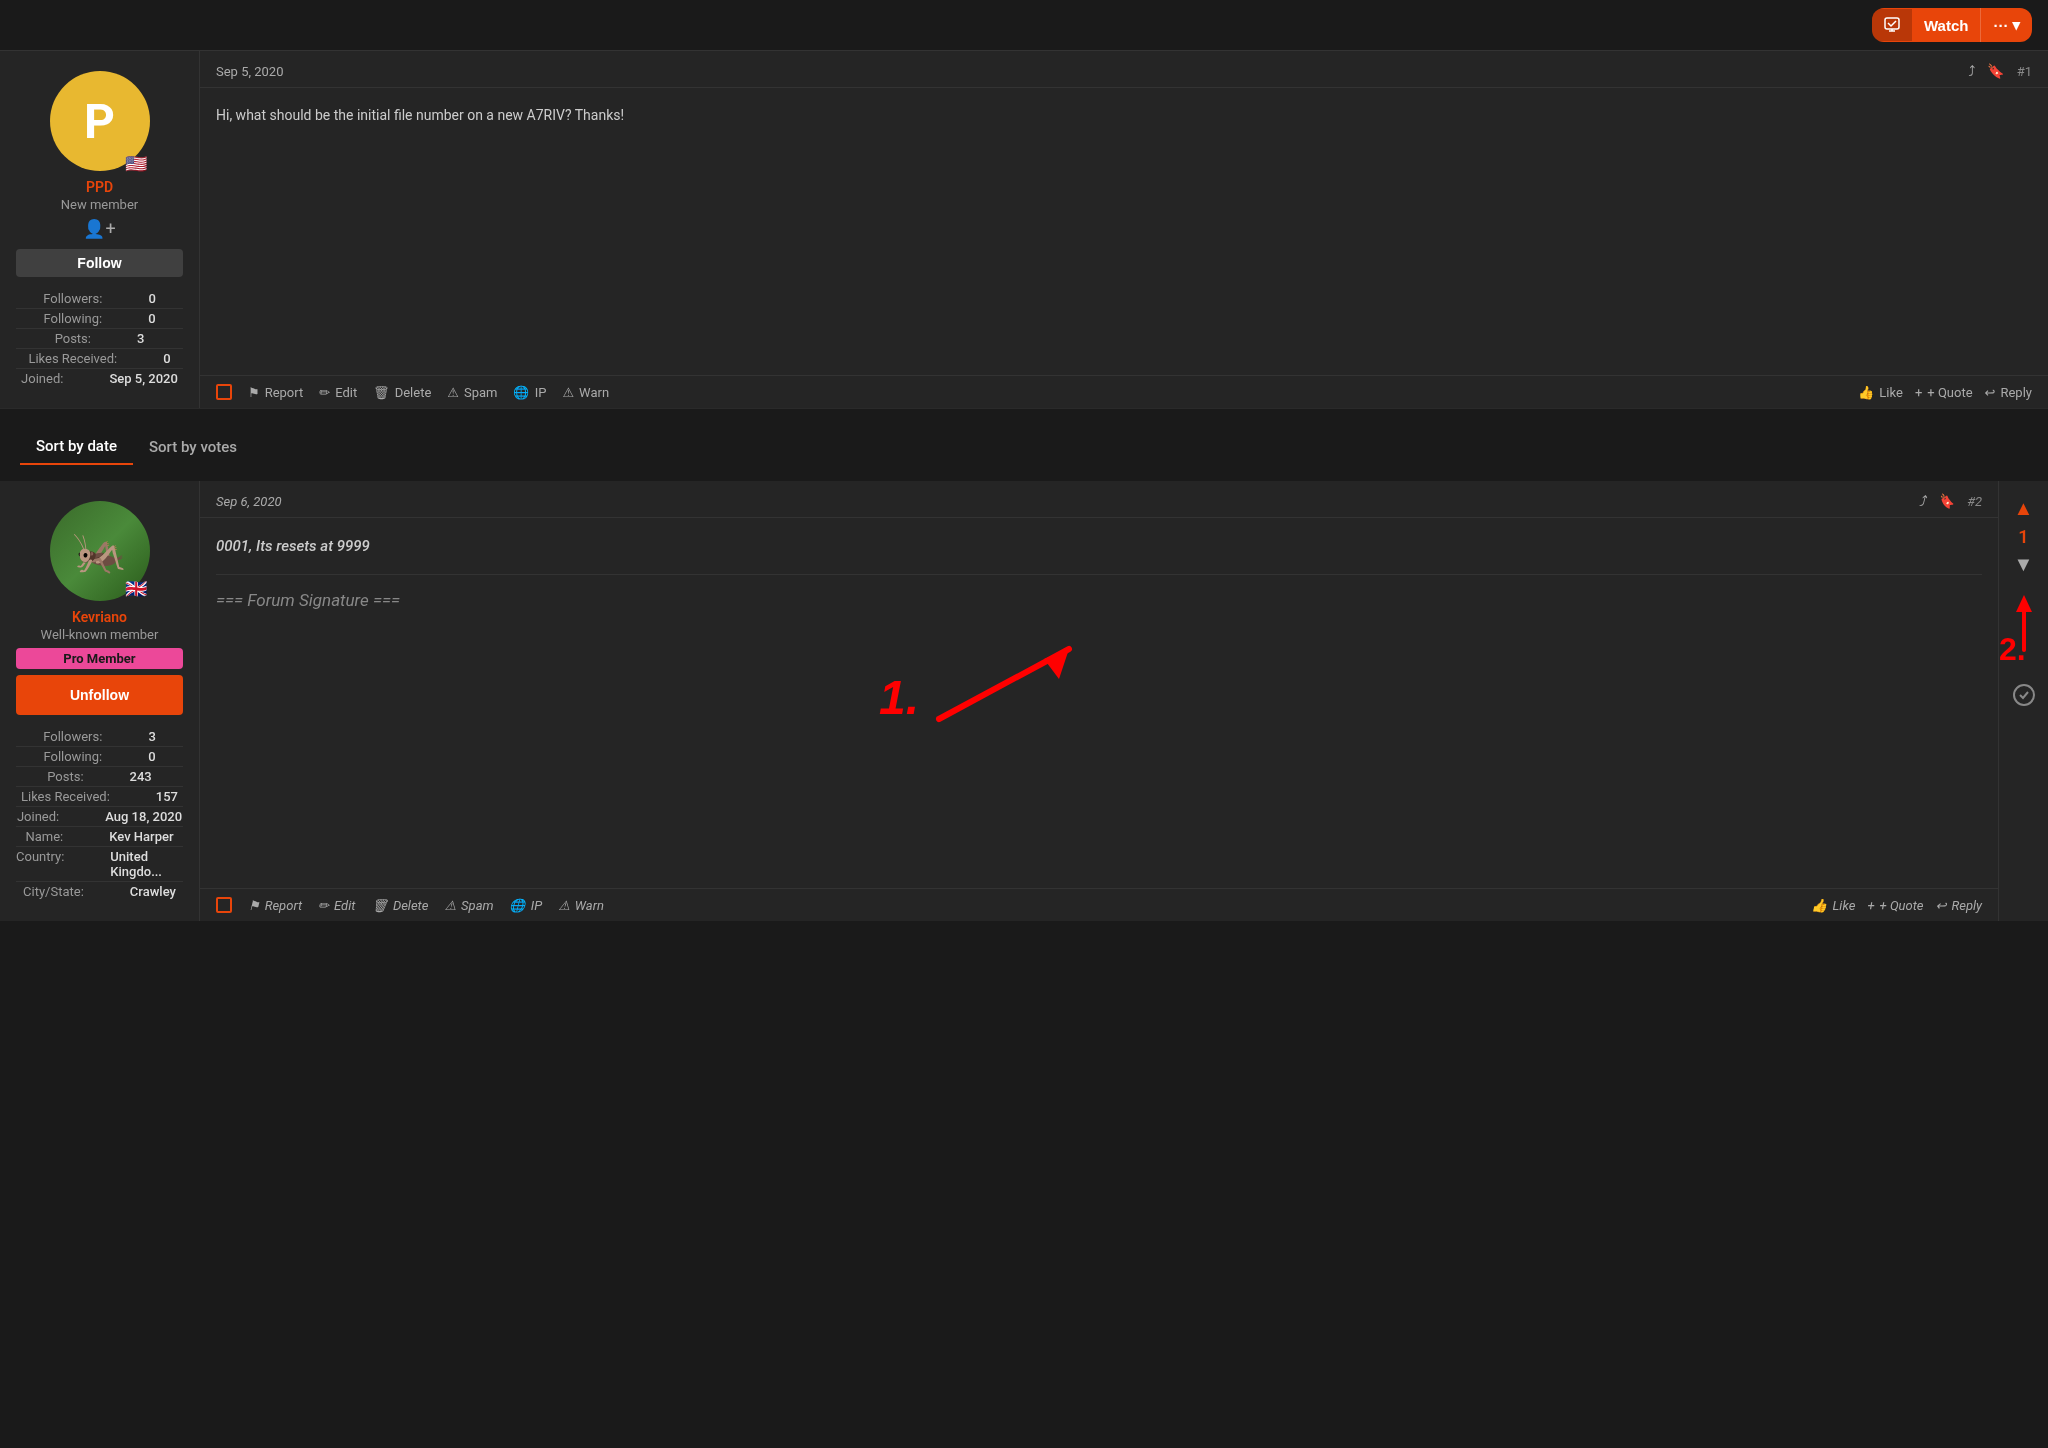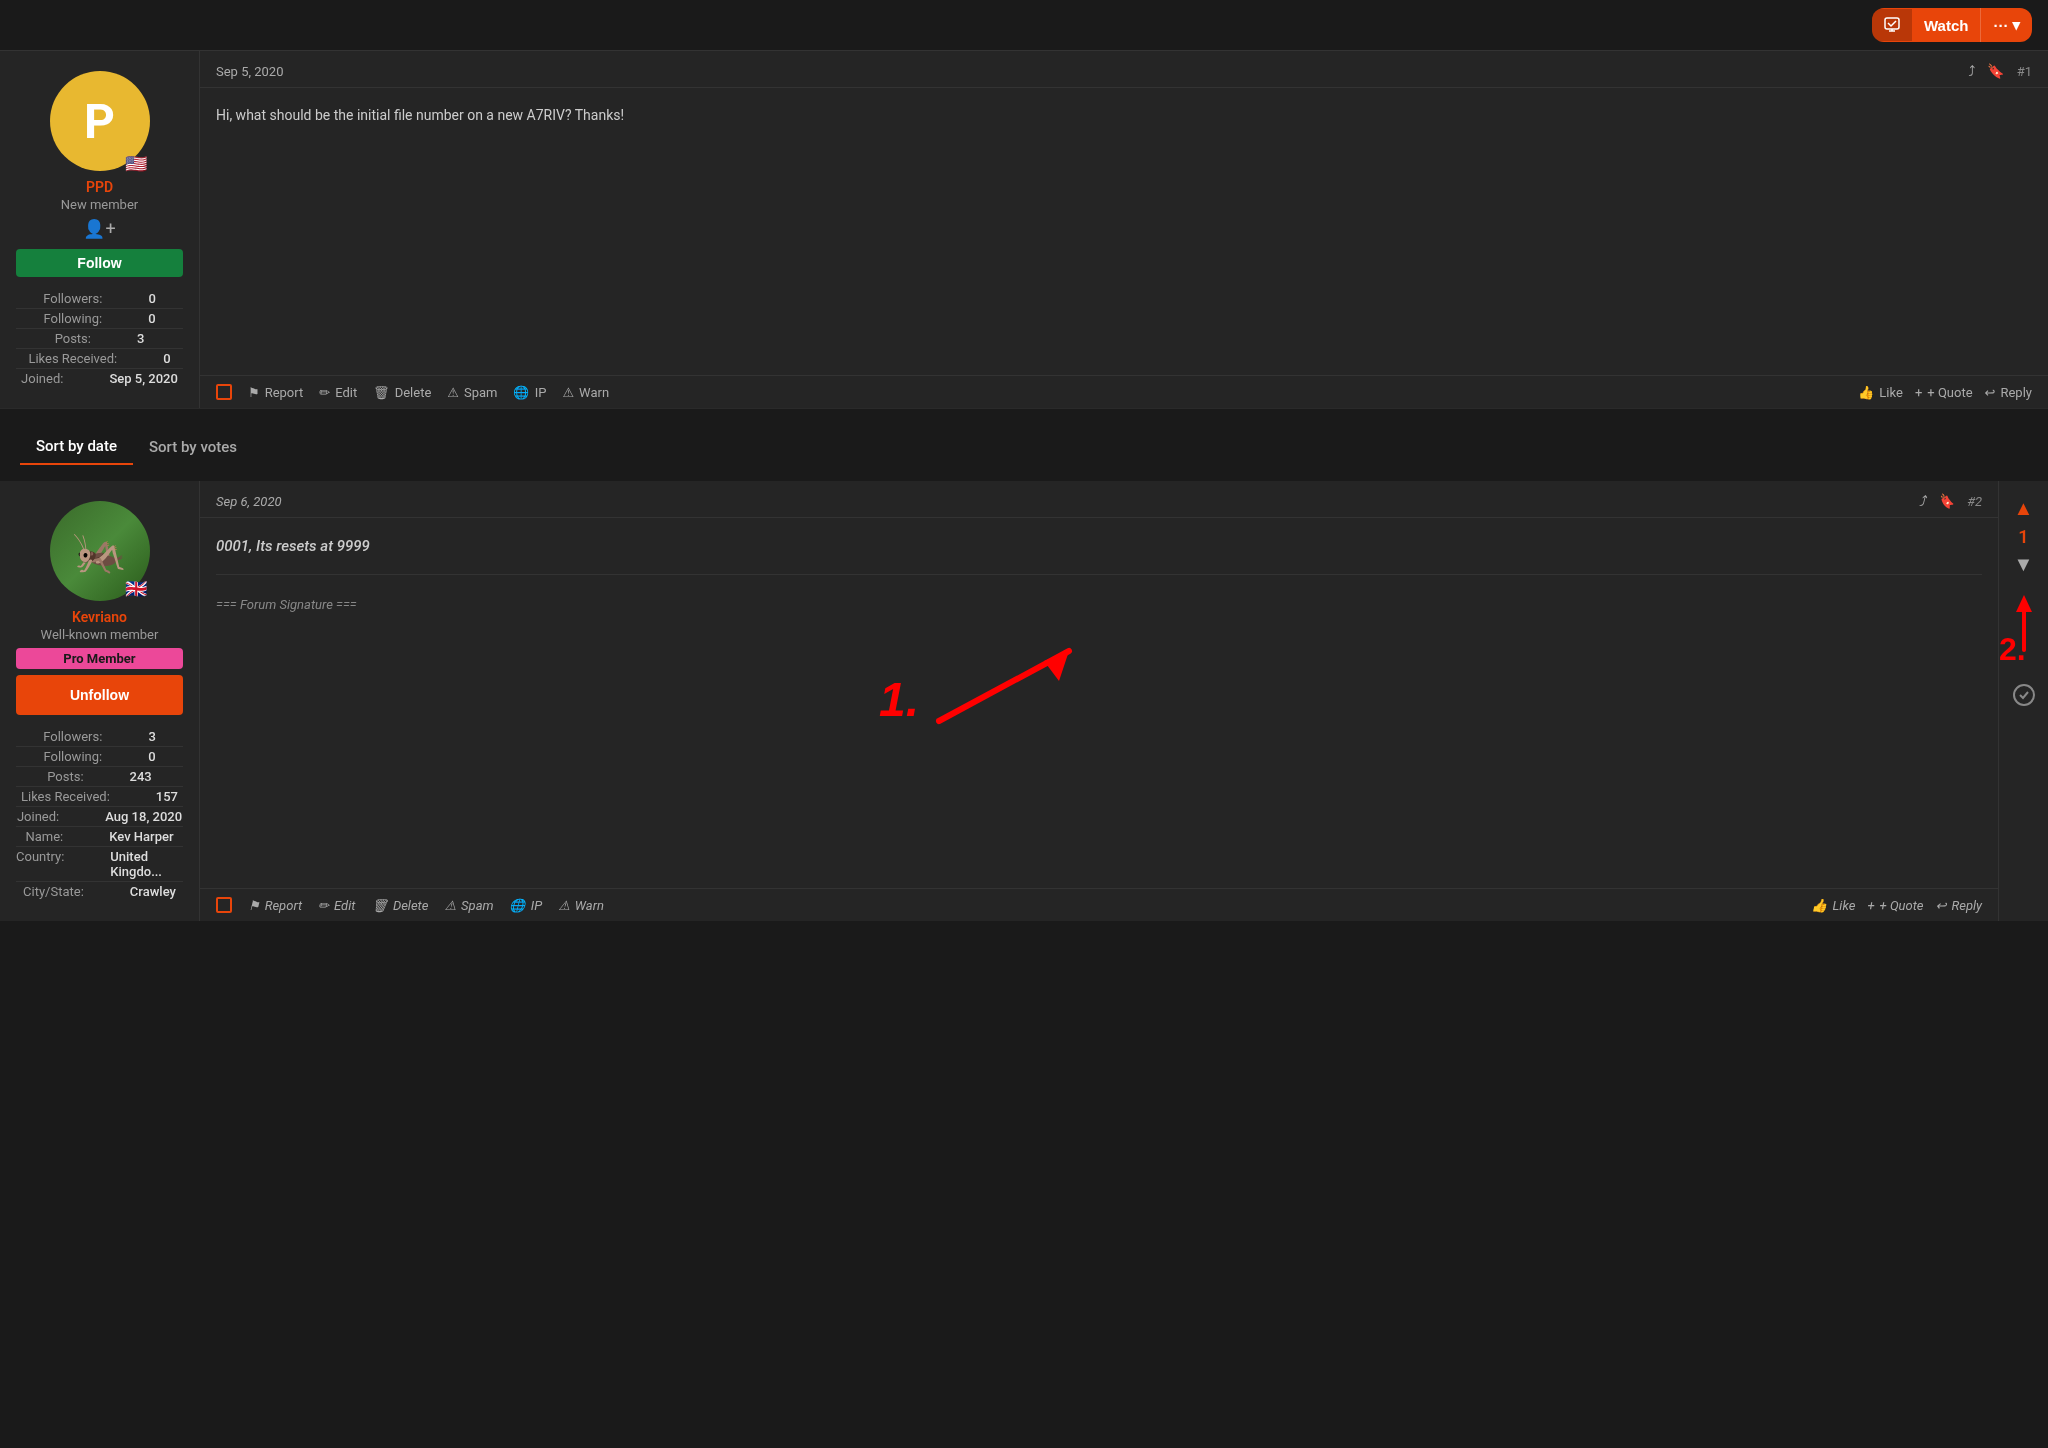--- a/index.html
+++ b/index.html
@@ -117,7 +117,7 @@
       margin-bottom: 10px;
     }
     .follow-btn {
-      background: #15803d;
+      background: #404040;
       color: #fff;
       border: none;
       border-radius: 4px;

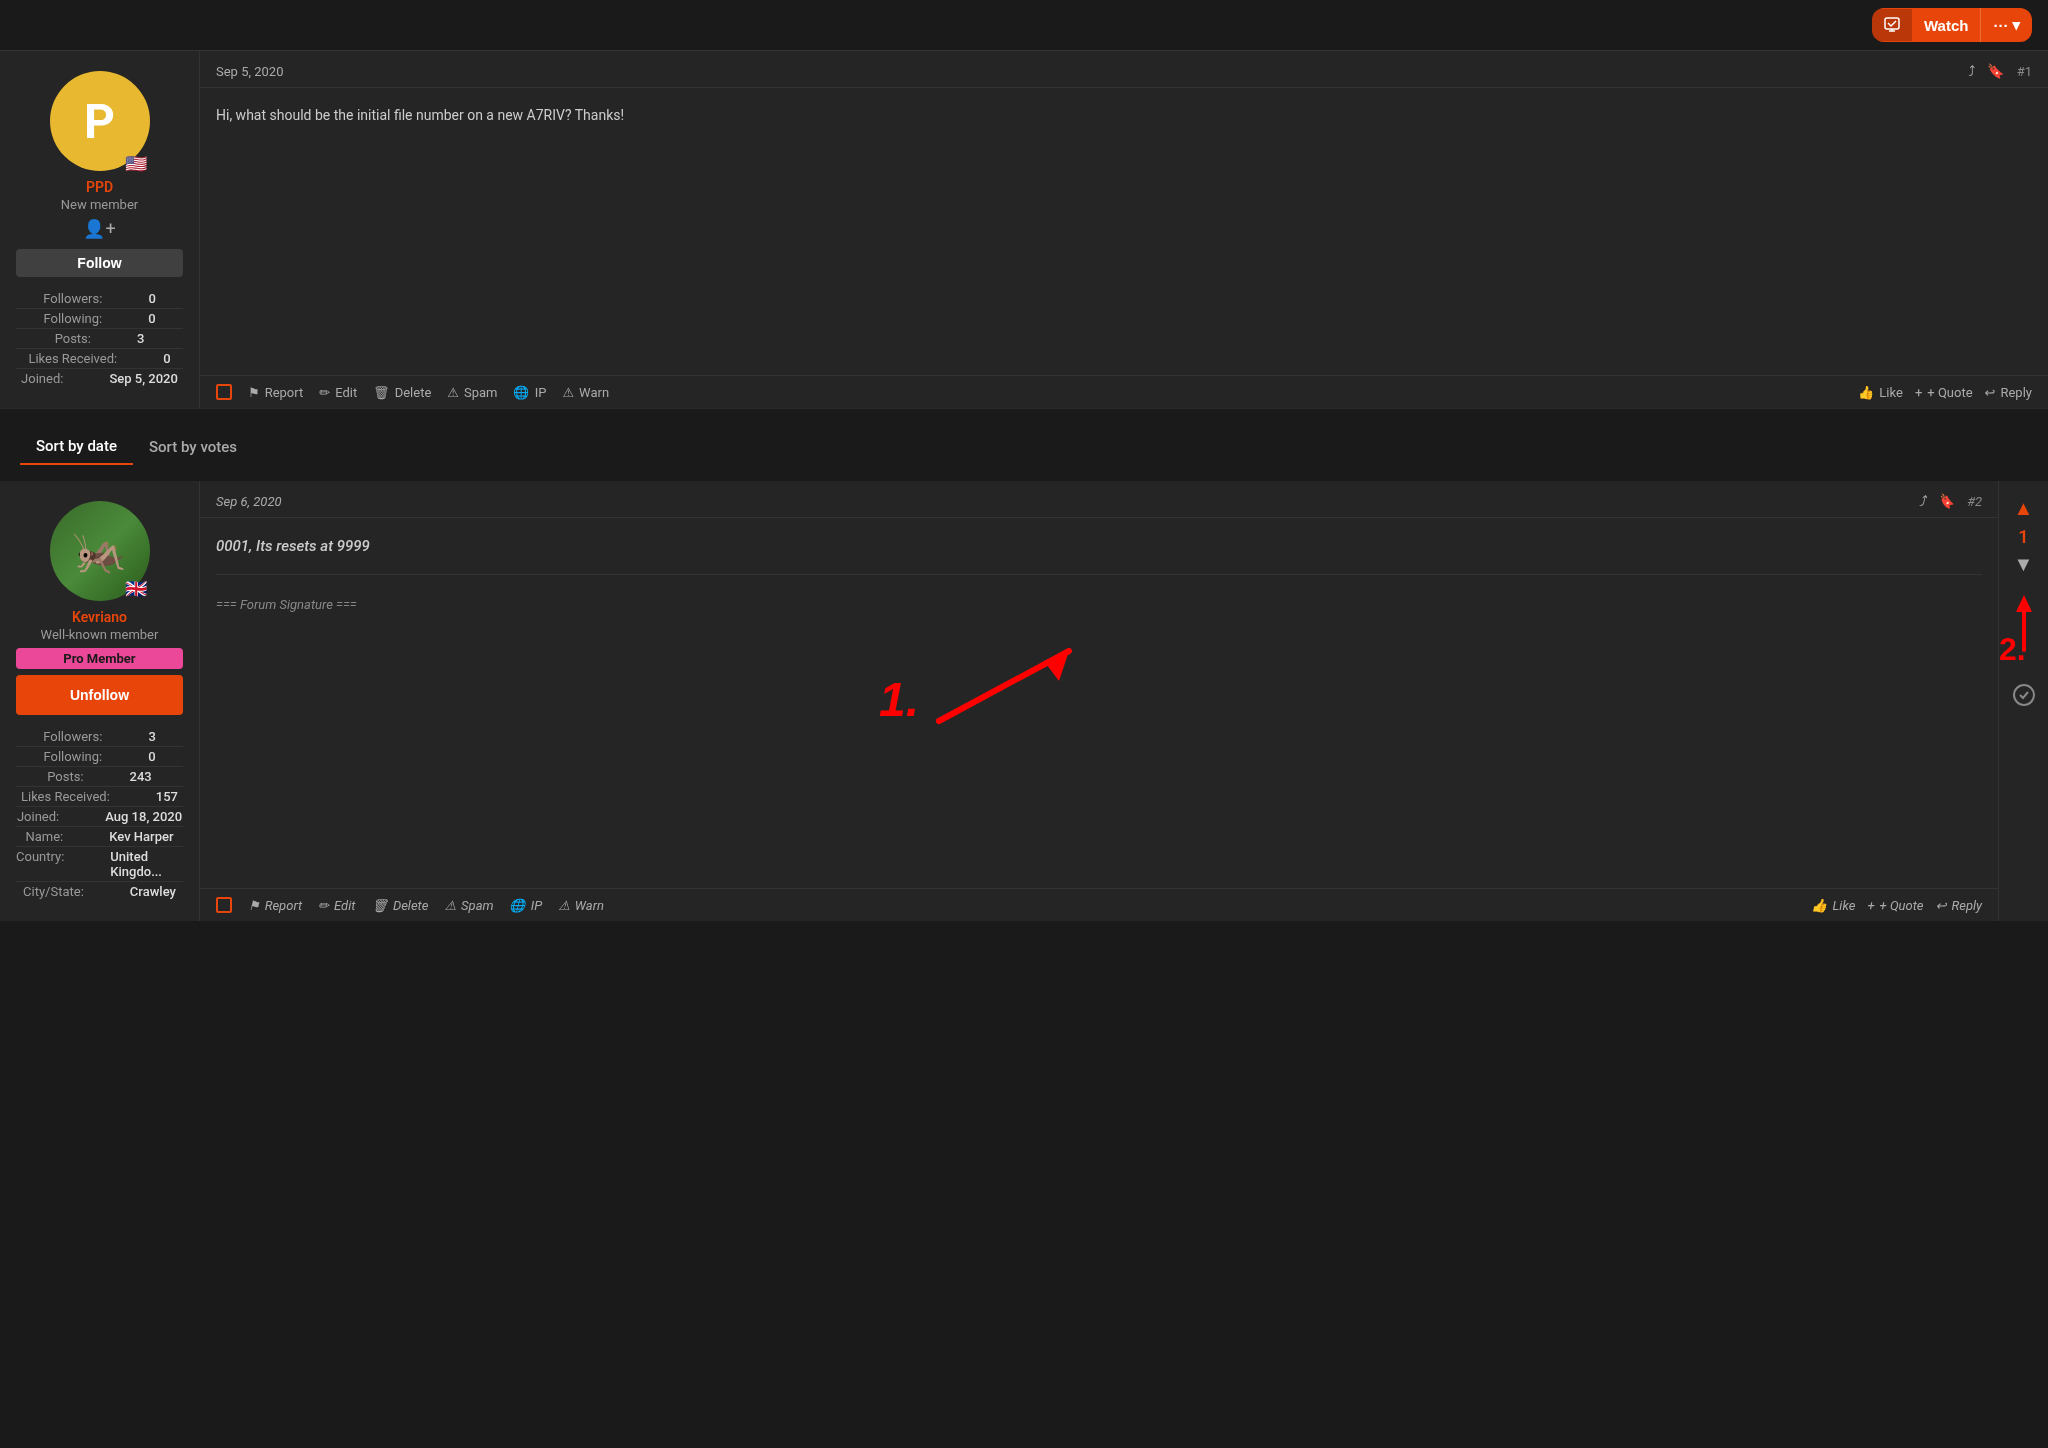--- a/index.html
+++ b/index.html
@@ -206,9 +206,9 @@
 
     .post-signature {
       color: #888;
-      font-size: 13px;
+      font-size: 17px;
       margin-top: 12px;
-      padding-top: 20px;
+      padding-top: 12px;
       border-top: 1px solid #333;
     }
 

